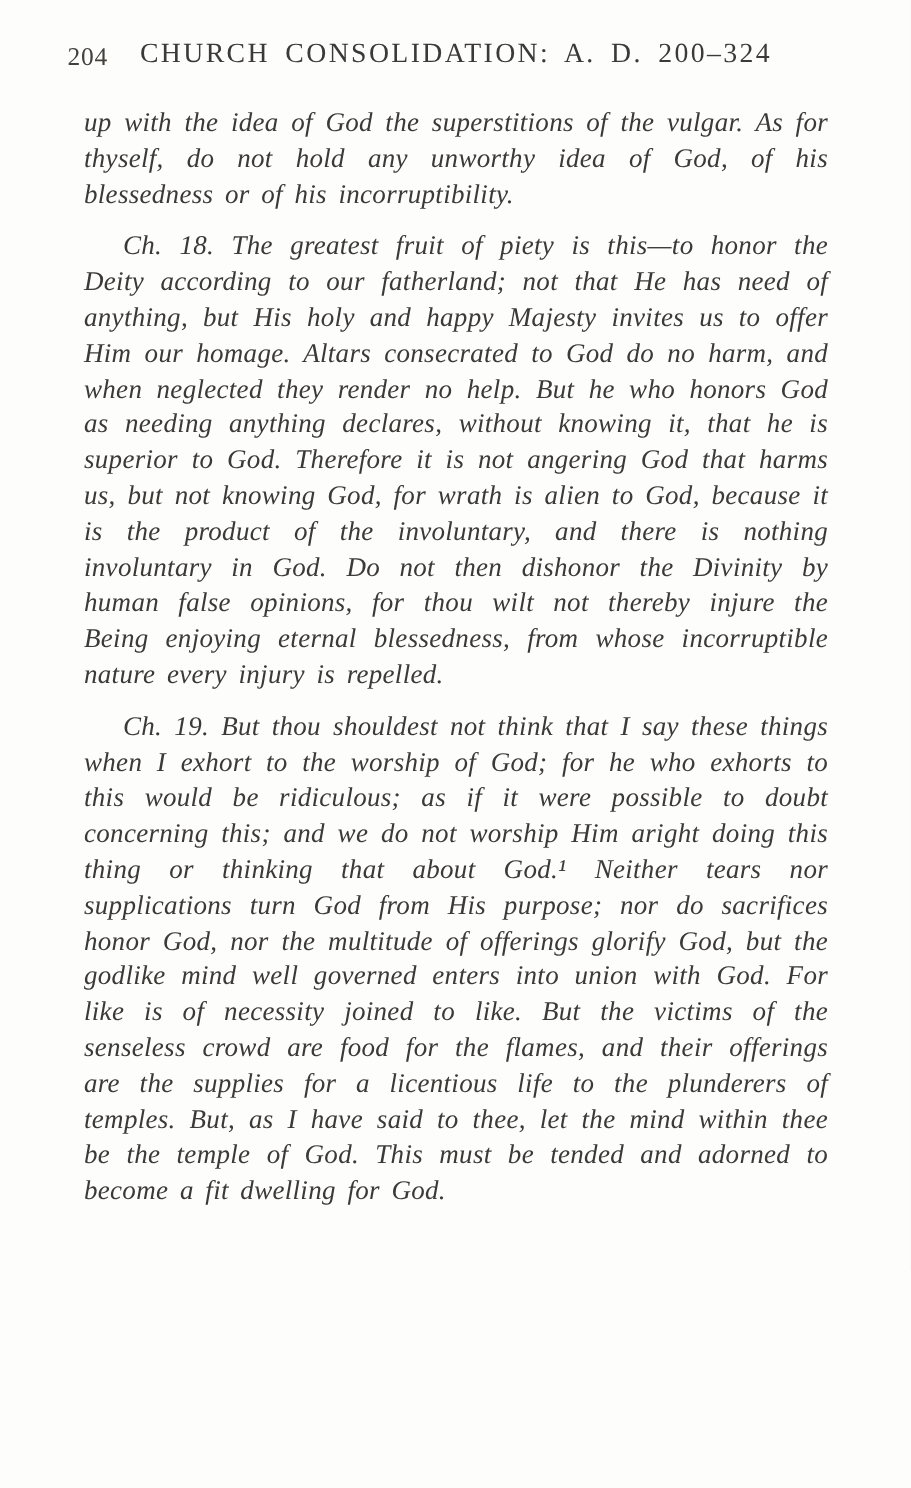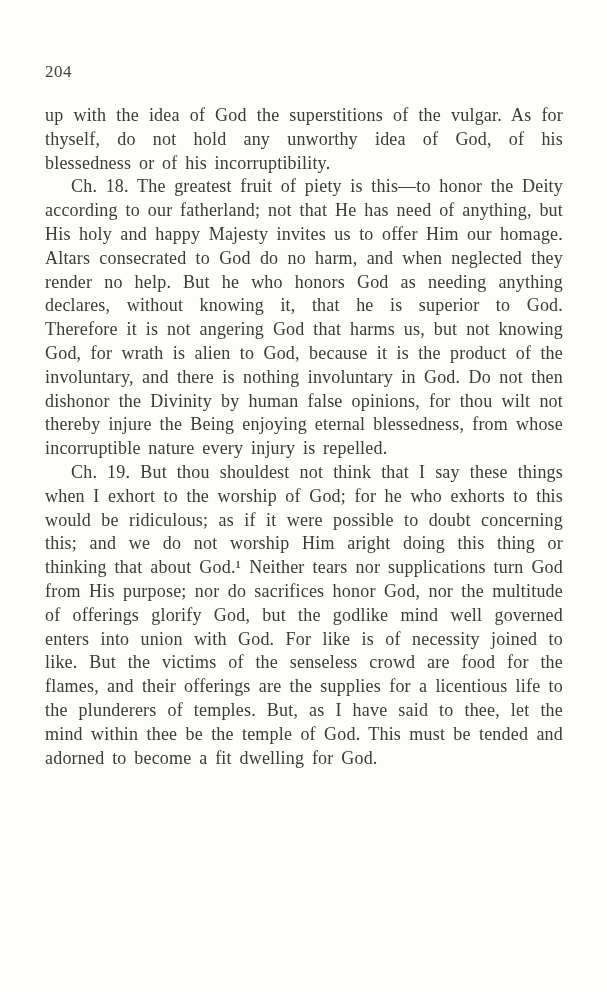--- a/index.html
+++ b/index.html
@@ -16,7 +16,7 @@
     color: #3c3a36;
     font-family: "Liberation Serif", "DejaVu Serif", serif;
     box-sizing: border-box;
-    padding: 60px 44px 0 45px;
+    padding: 26px 44px 0 45px;
     overflow: hidden;
   }
   .page-header {

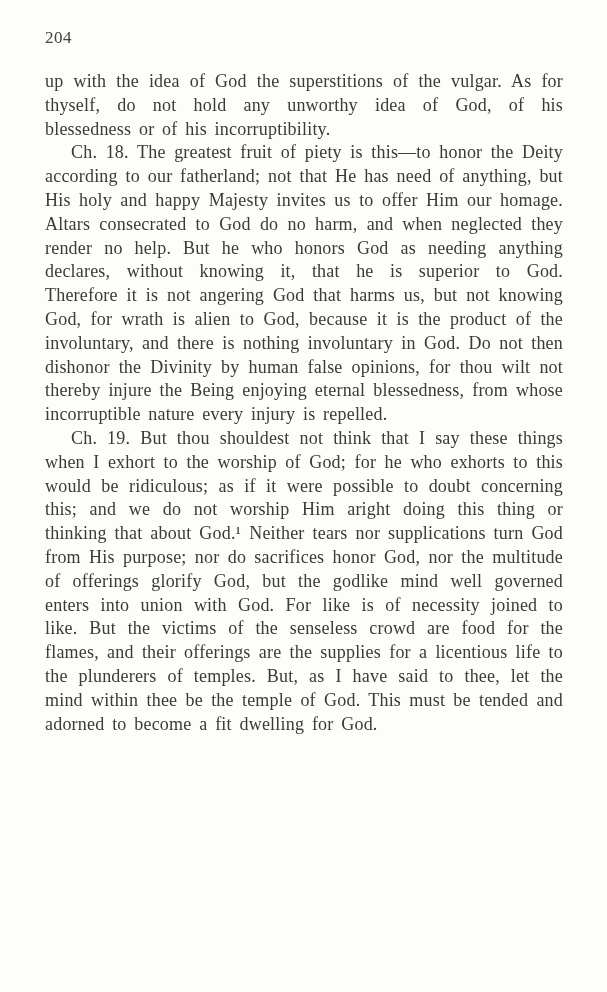--- a/index.html
+++ b/index.html
@@ -81,6 +81,7 @@
 
   <header class="page-header">
     <span class="page-number">204</span>
+    <span class="running-title">CHURCH CONSOLIDATION: A. D. 200–324</span>
   </header>
 
   <main class="body-text">

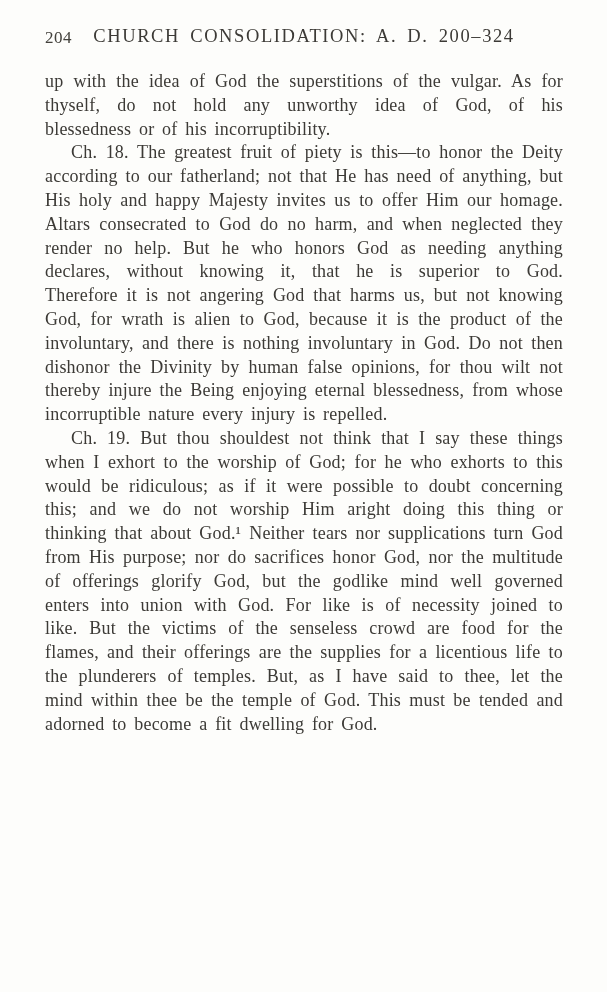--- a/index.html
+++ b/index.html
@@ -49,7 +49,8 @@
     letter-spacing: 0.2px;
   }
   .para {
-    margin: 0;
+    margin: 11px;
+    font-style: italic;
   }
   .para.indent {
     text-indent: 26px;

